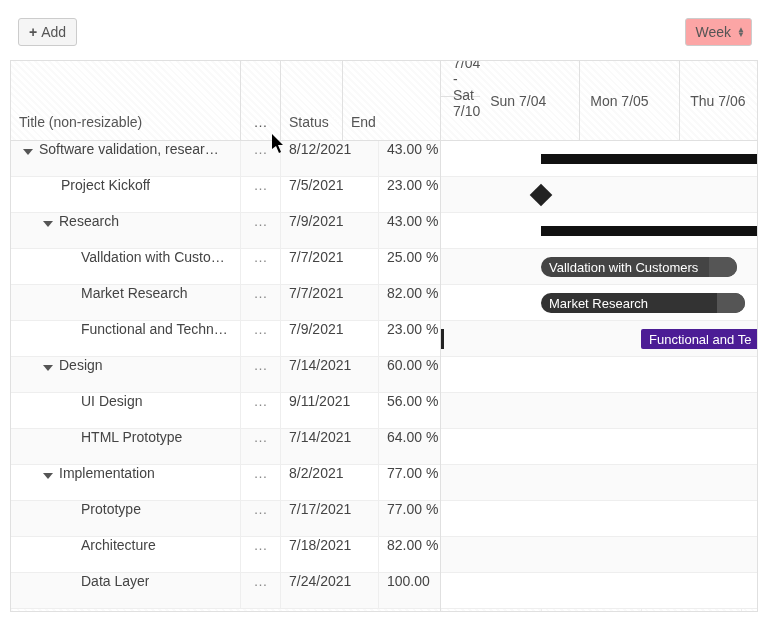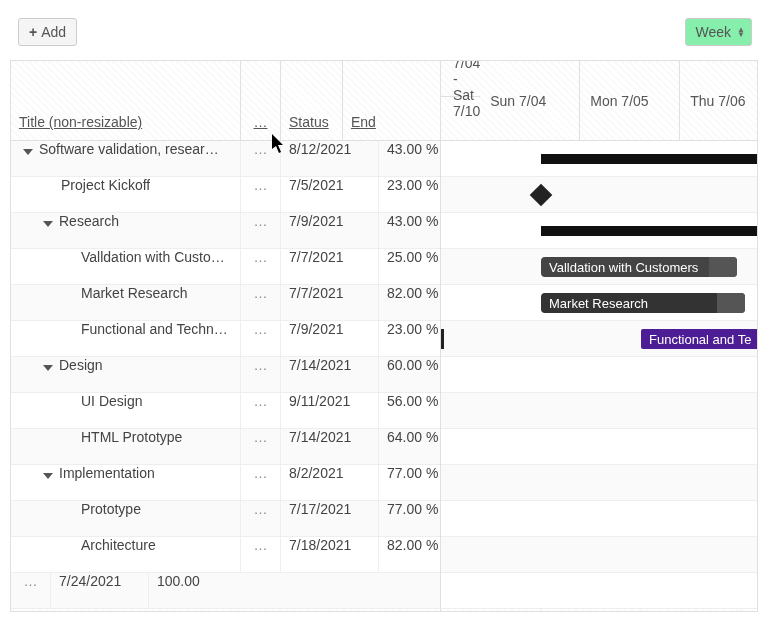--- a/index.html
+++ b/index.html
@@ -40,7 +40,7 @@
   .select-wrap {
     display: inline-flex;
     align-items: center;
-    background: #86efac;
+    background: #fca5a5;
     border: 1px solid #ccc;
     border-radius: 3px;
     padding: 5px 6px 5px 10px;

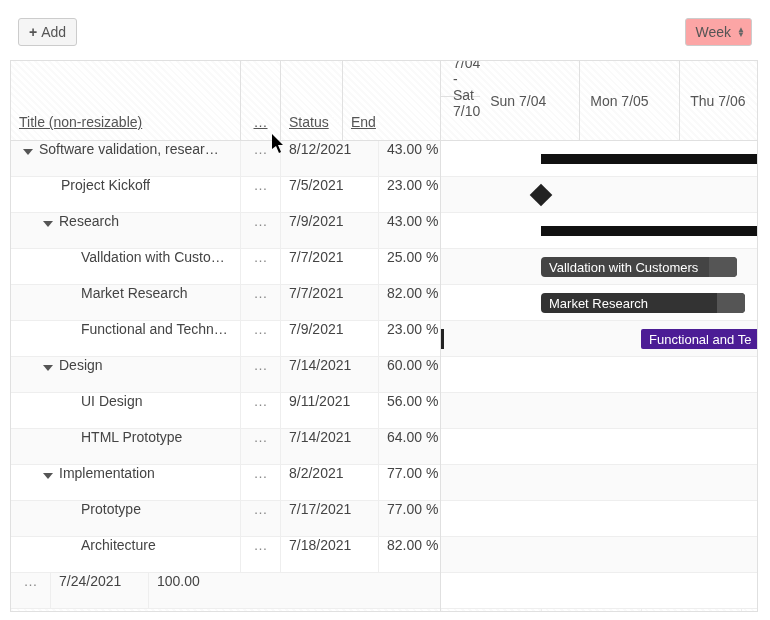--- a/index.html
+++ b/index.html
@@ -96,7 +96,6 @@
     border-right: 1px solid #e0e0e0;
     white-space: nowrap;
     overflow: hidden;
-    text-decoration: underline;
   }
   .col-title { width: 230px; flex: 0 0 230px; padding-left: 12px;}
   .col-ell { width: 40px; flex: 0 0 40px; justify-content: center; padding: 0 0 10px 0;}

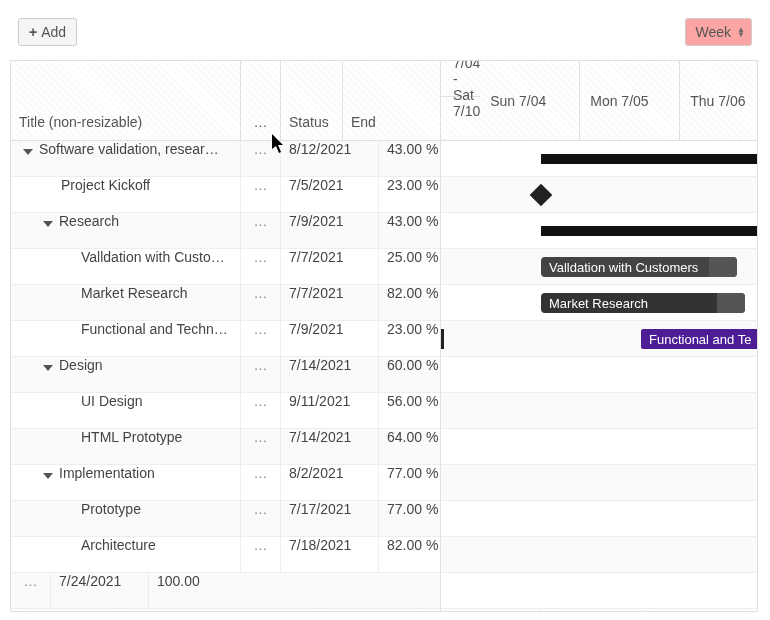--- a/index.html
+++ b/index.html
@@ -209,7 +209,7 @@
     height: 20px;
     top: 8px;
     background: #222;
-    border-radius: 4px;
+    border-radius: 10px;
     color: #fff;
     font-size: 13px;
     display: flex;

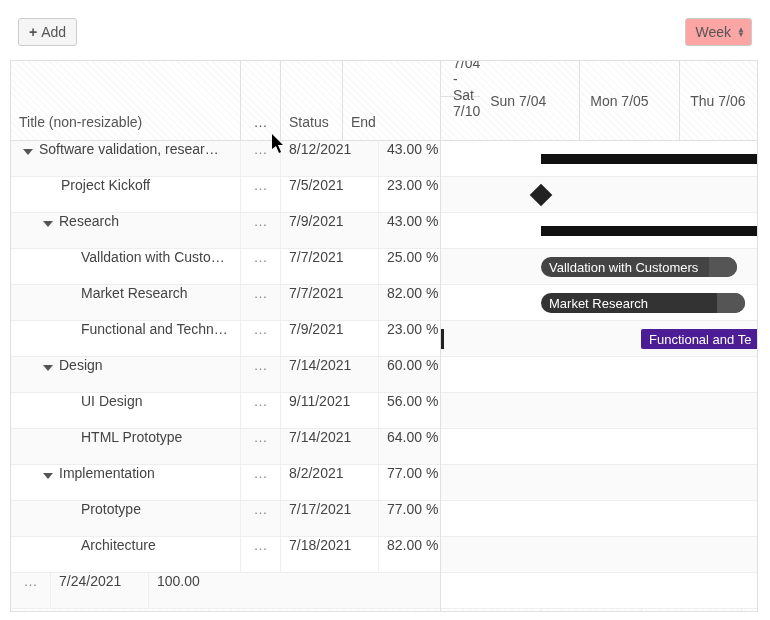--- a/index.html
+++ b/index.html
@@ -408,6 +408,11 @@
               <div class="cell col-status">82.00 %</div>
             </div>
             <div class="grid-row">
+              <div class="cell col-title indent-2">
+                <div class="title-flex">
+                  <span class="title-text">Data Layer</span>
+                </div>
+              </div>
               <div class="cell col-ell">…</div>
               <div class="cell col-end">7/24/2021</div>
               <div class="cell col-status">100.00</div>

